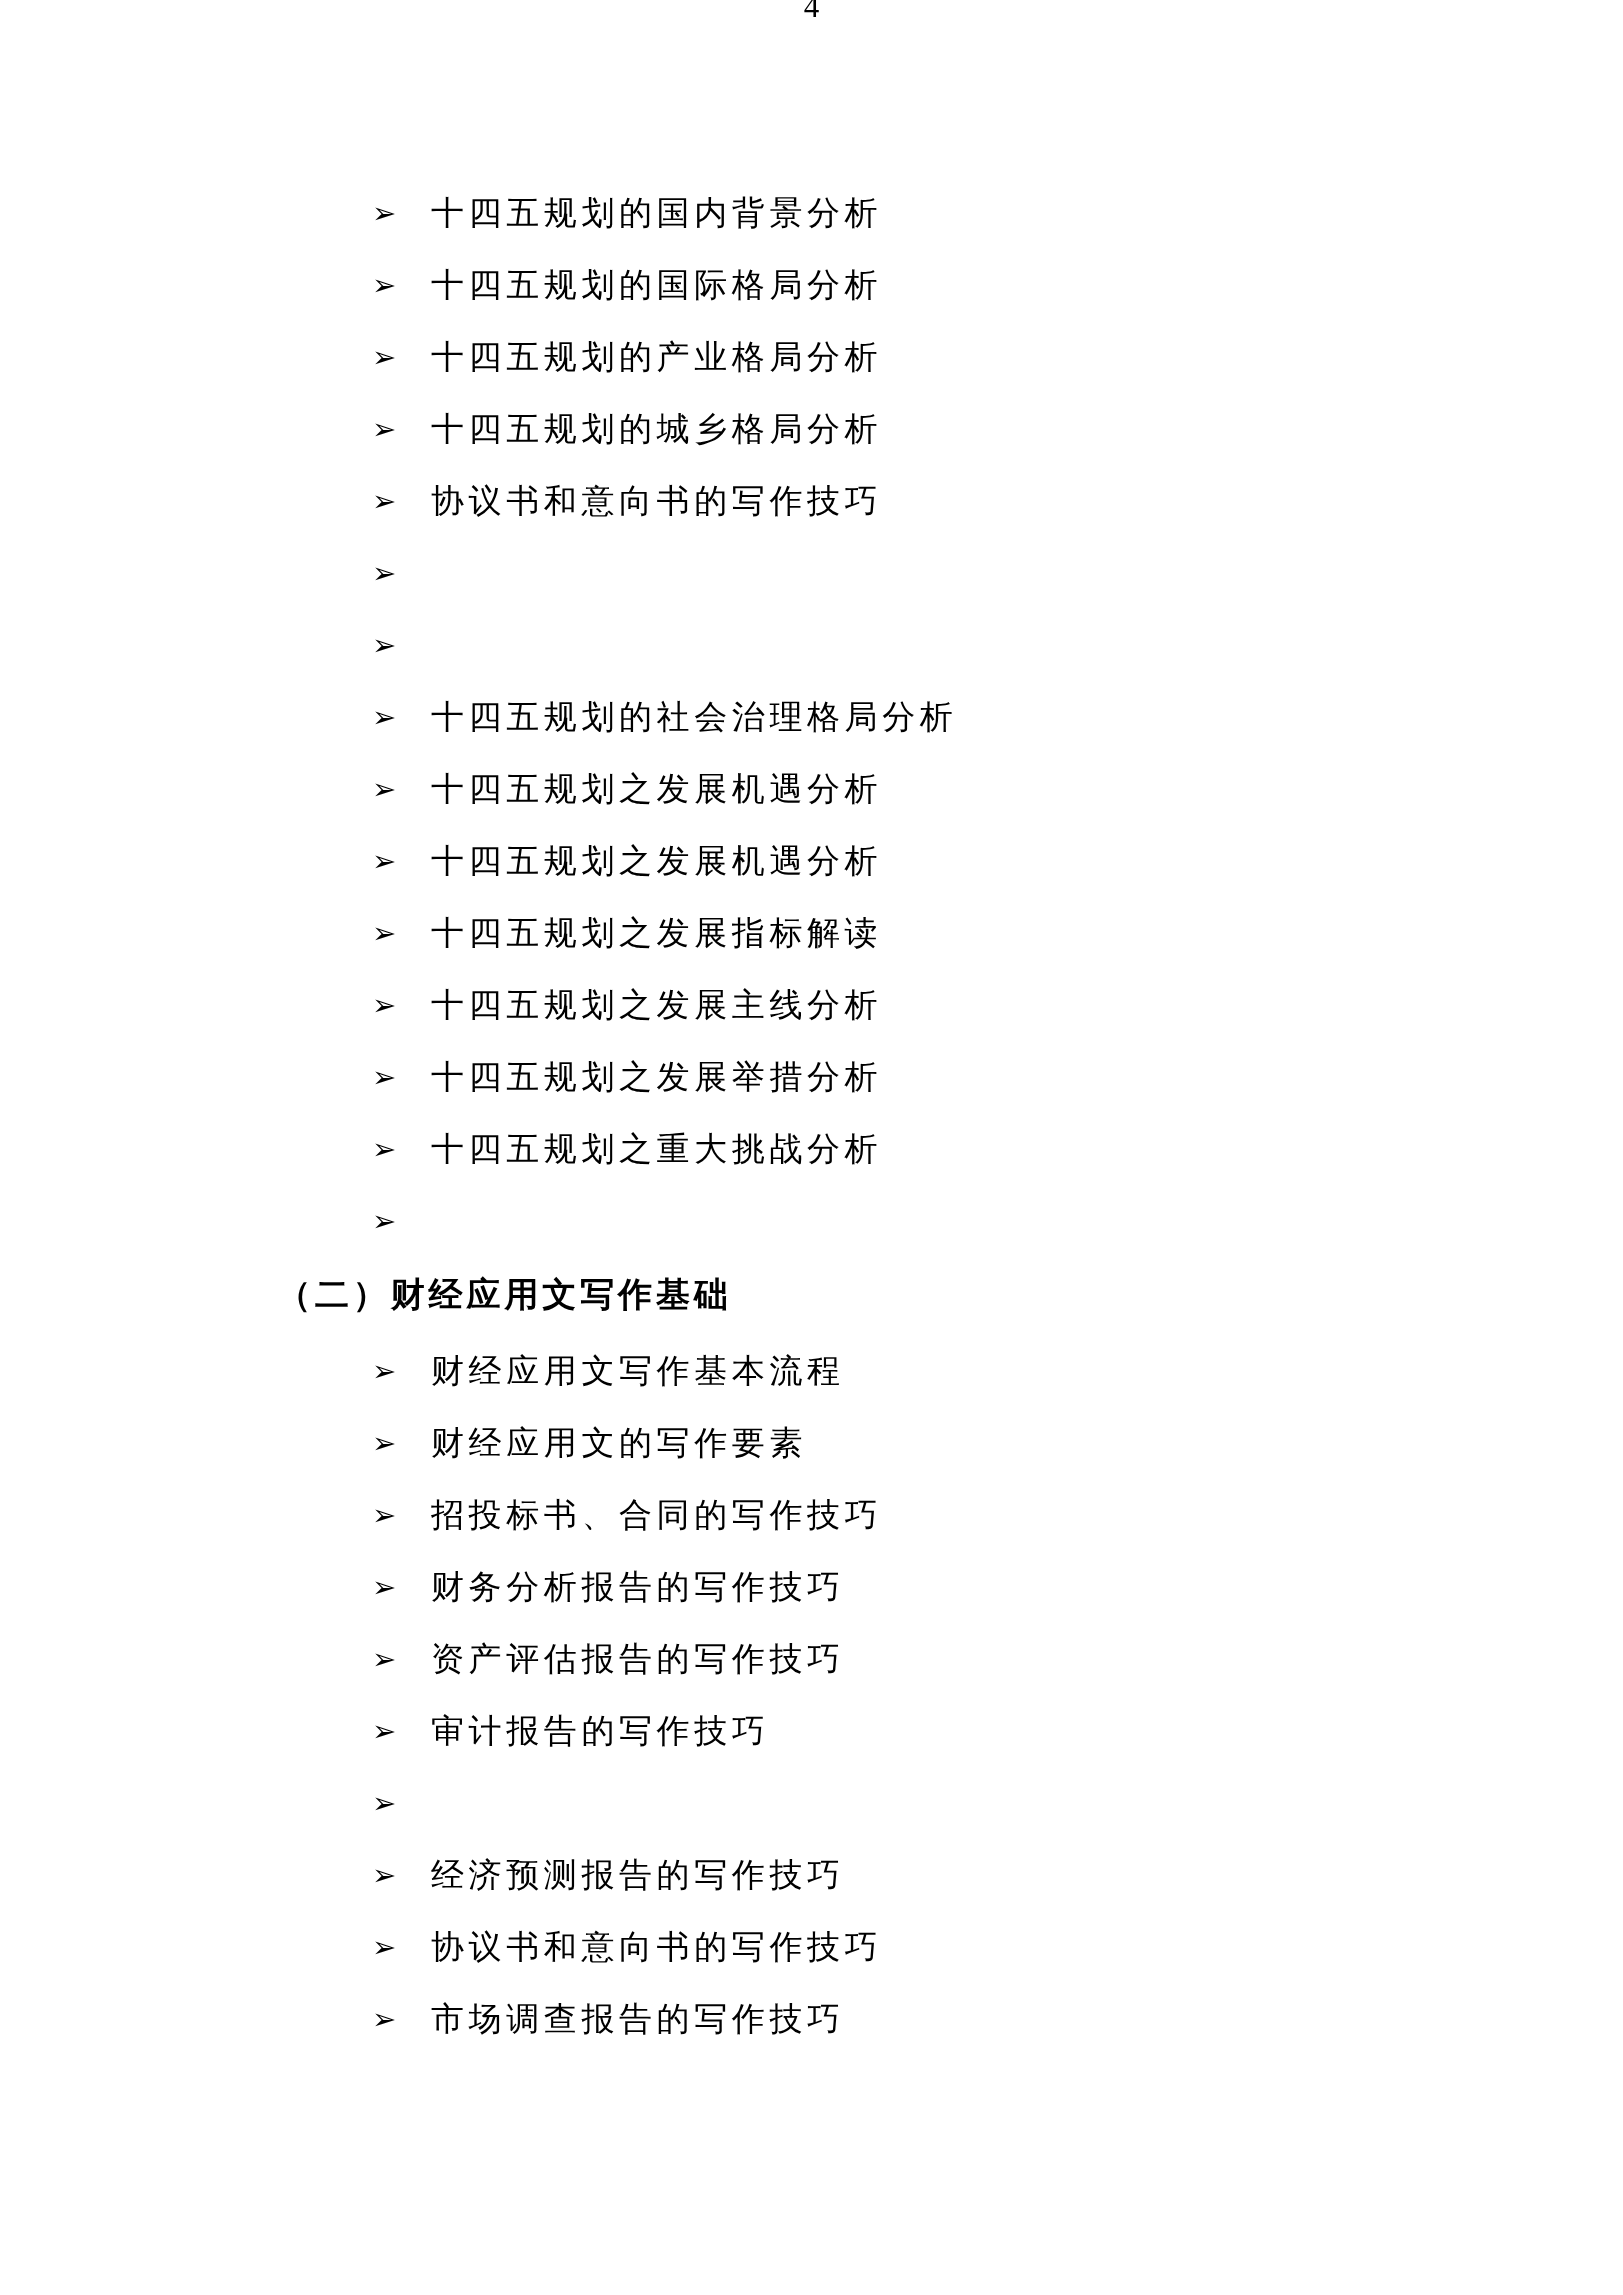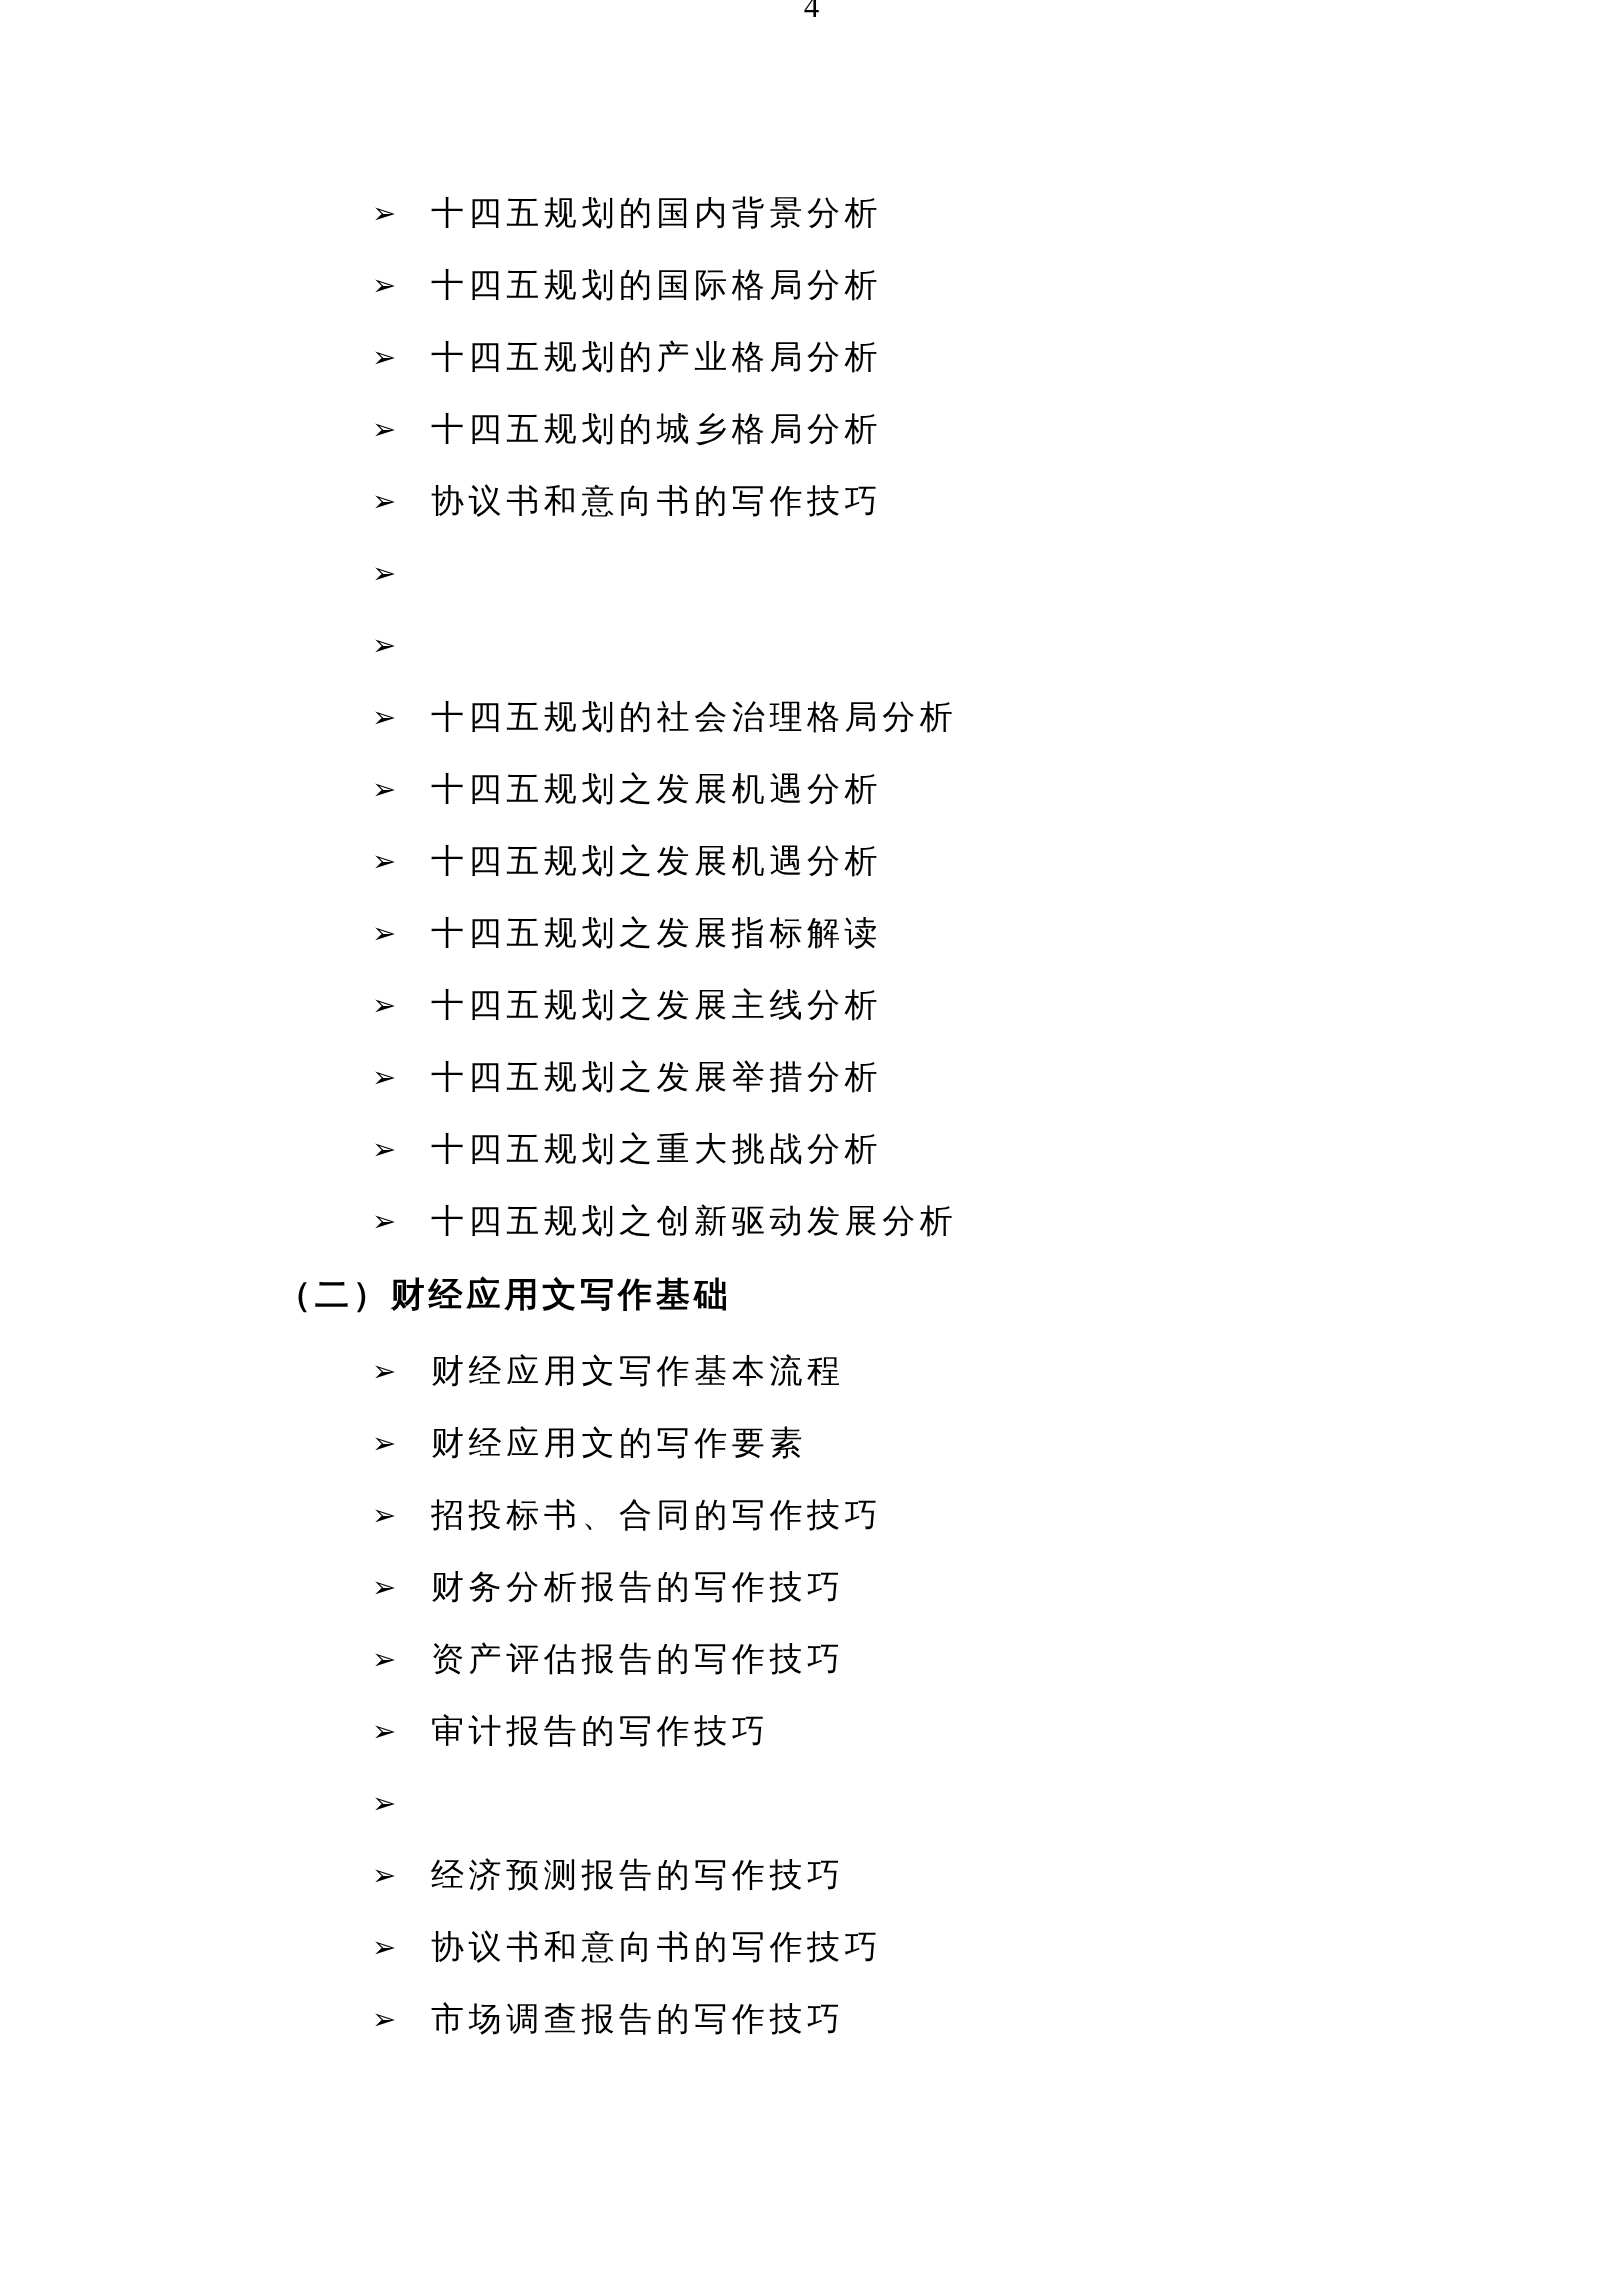--- a/index.html
+++ b/index.html
@@ -133,7 +133,6 @@
         </div>
         <div class="list-item">
           <span class="marker">➢</span>
-          <span class="li-text">十四五规划之创新驱动发展分析</span>
         </div>
       </div>
       <div class="heading">（二）财经应用文写作基础</div>

